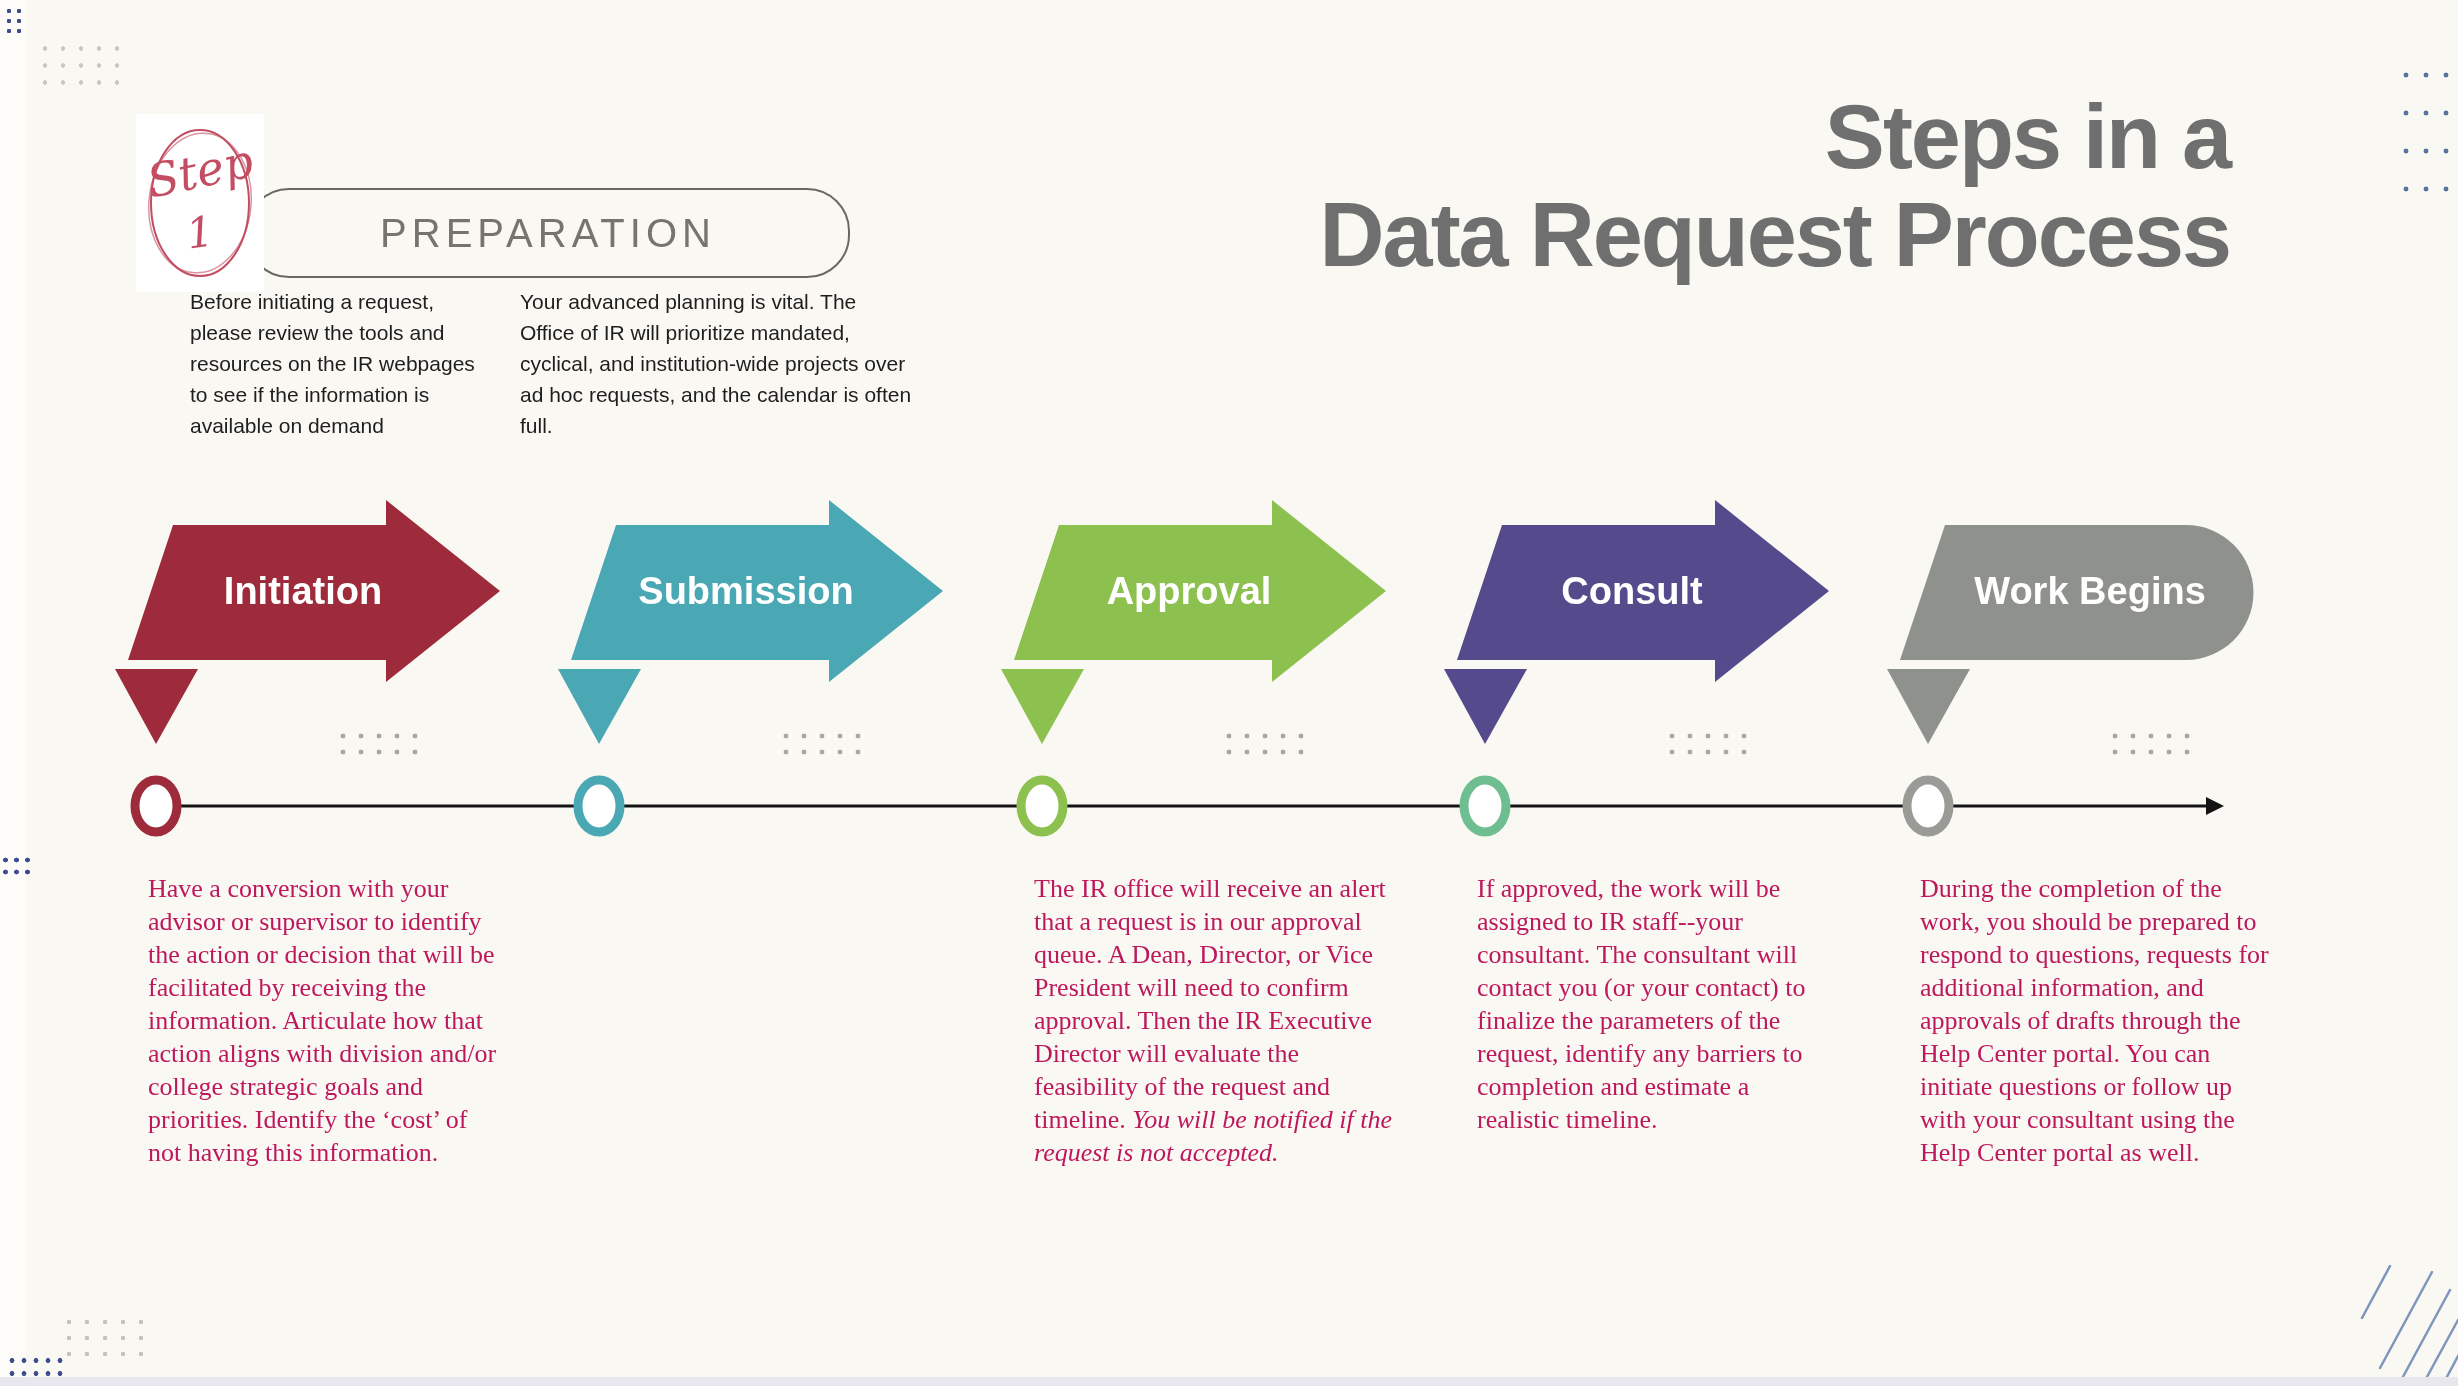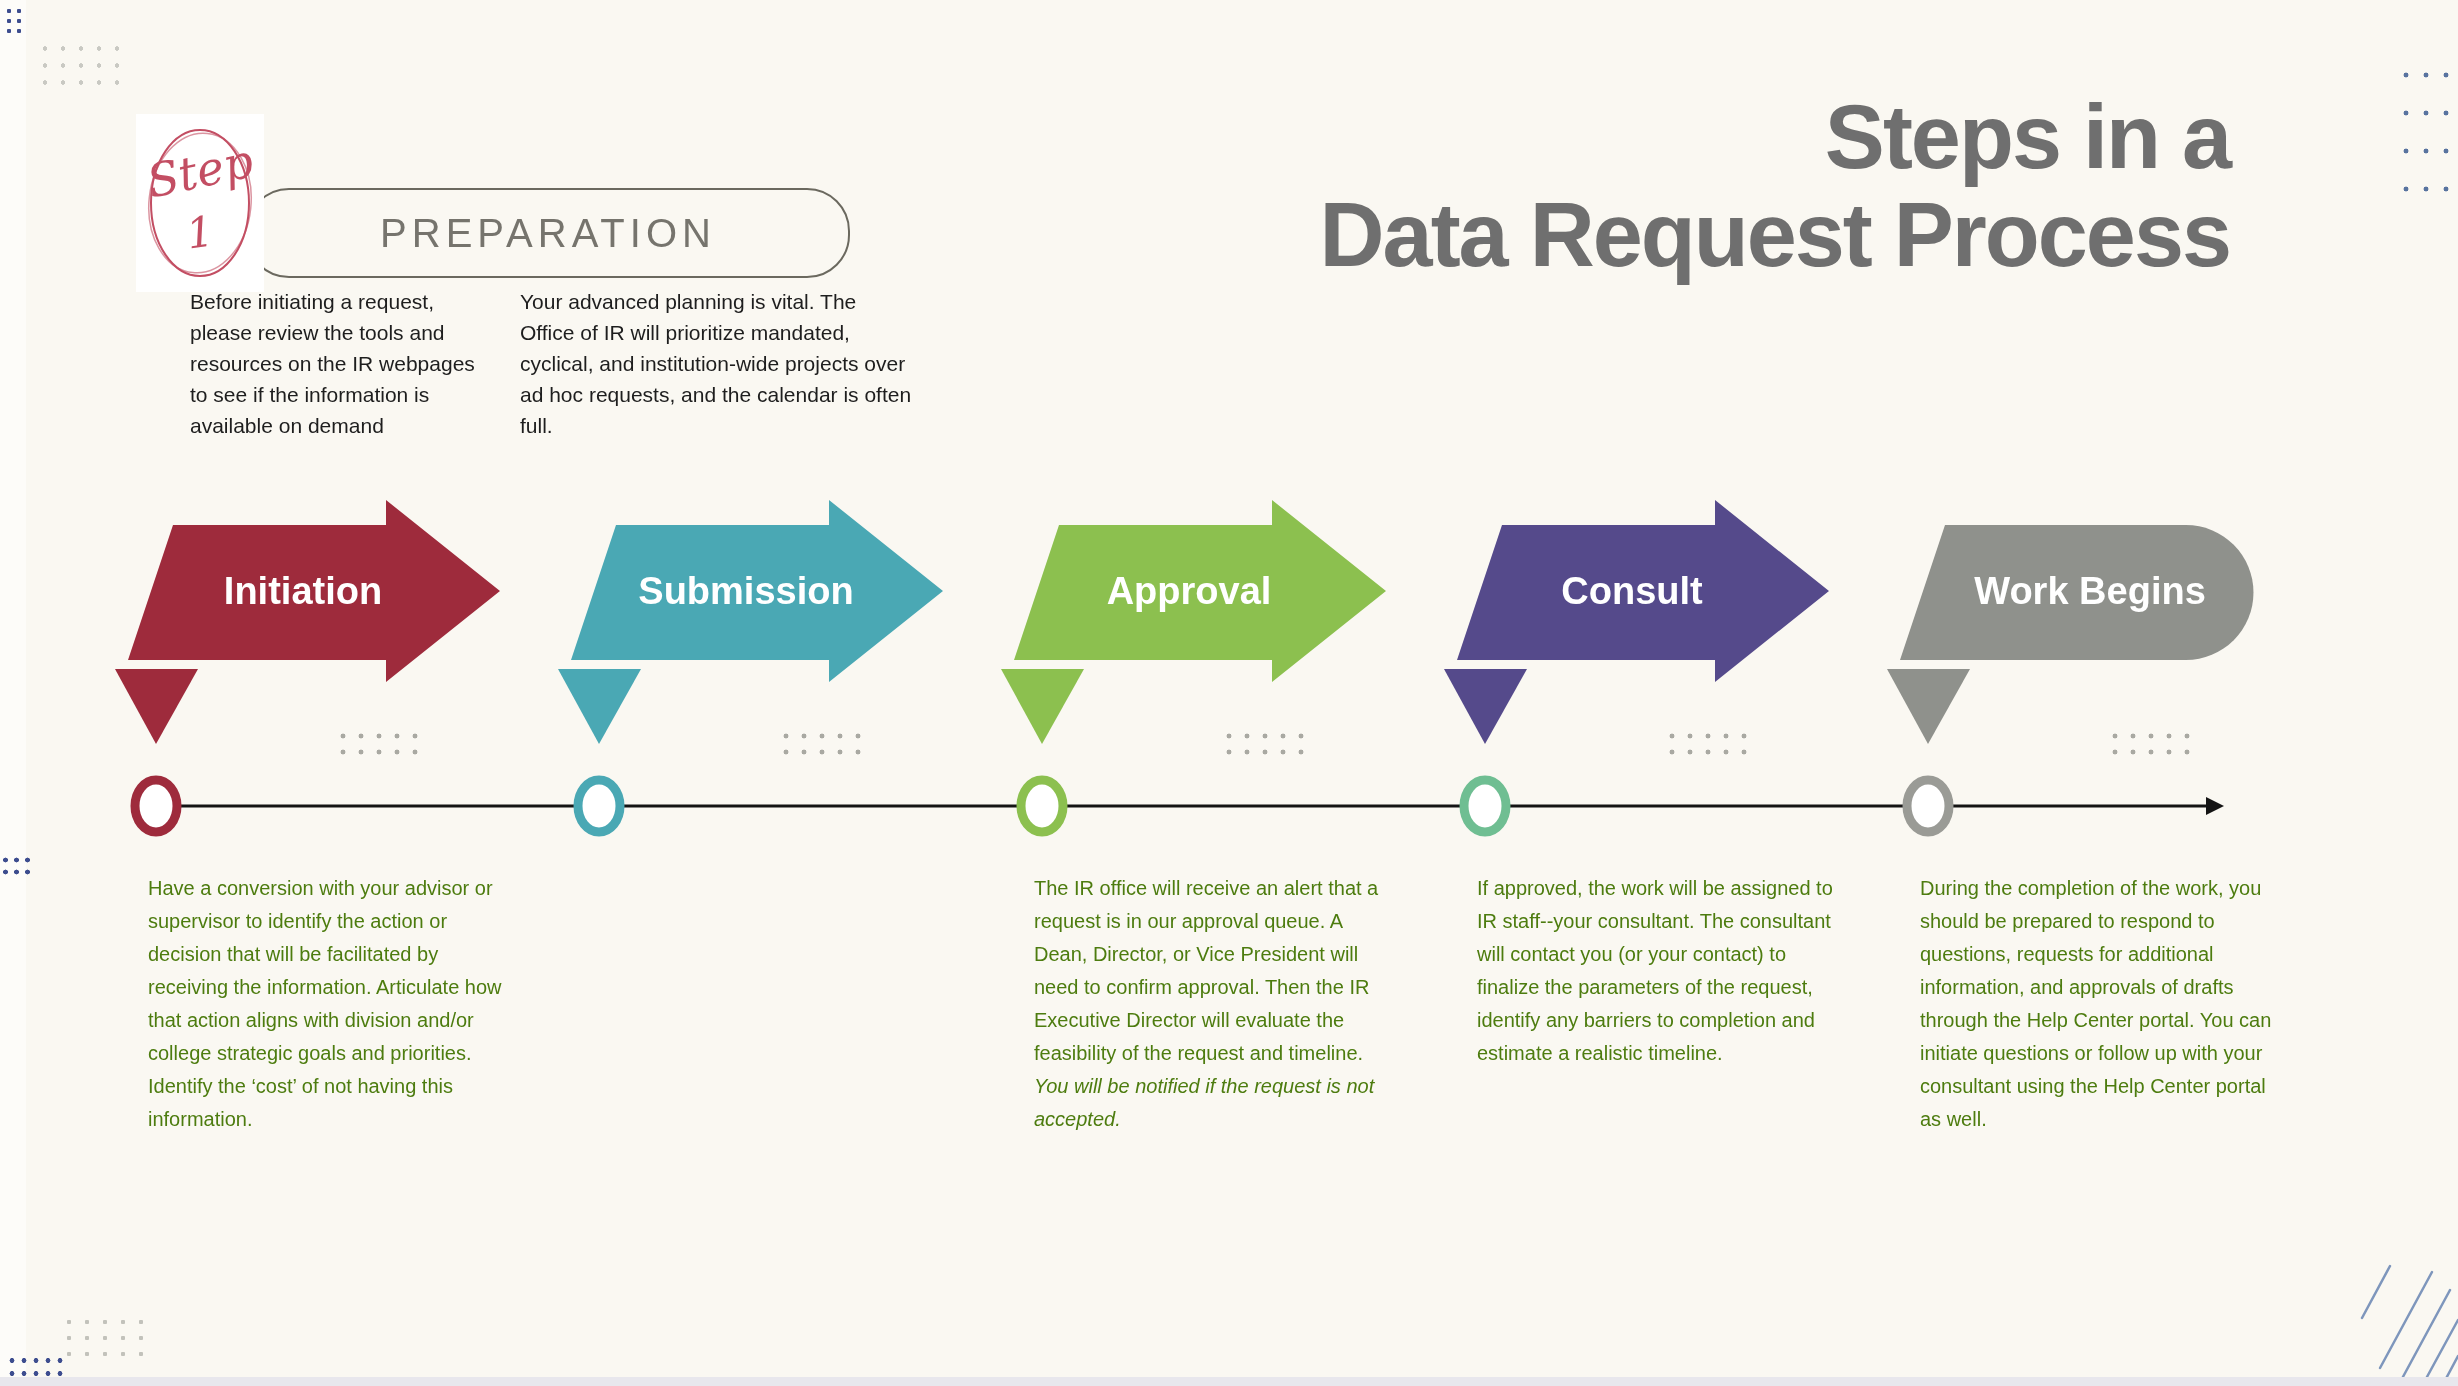--- a/index.html
+++ b/index.html
@@ -58,7 +58,7 @@
   .timeline-svg { left:100px; top:760px; width:2160px; height:100px; }
 
   
-  .desc { top:872px; width:358px; font-size:20px; line-height:33px; color:#4d7c0f; }
+  .desc { top:872px; width:358px; font-size:26px; line-height:33px; color:#be185d;font-family:Liberation Serif, serif; }
   .desc .it { font-style:italic; }
 
   

